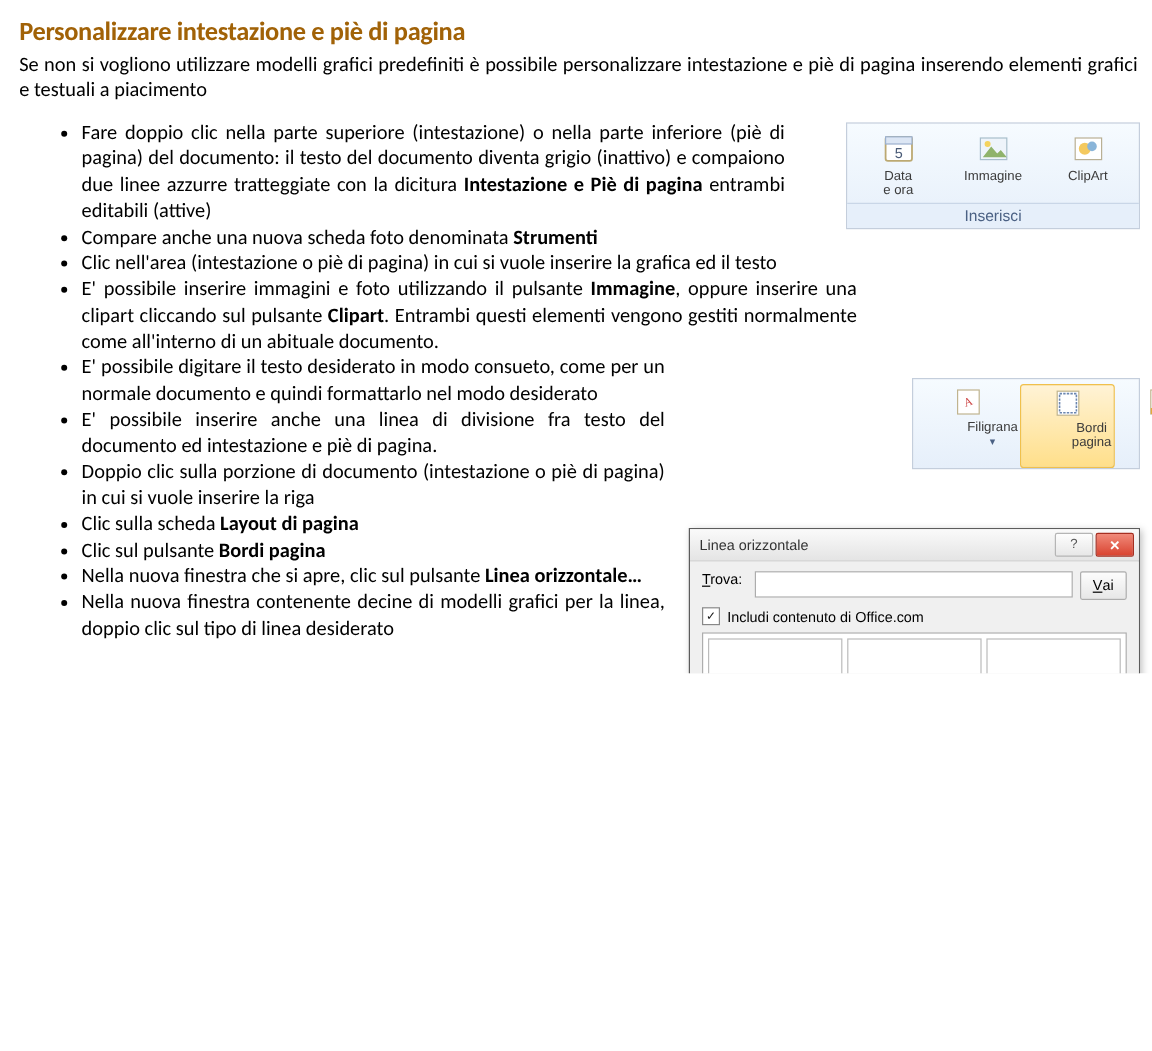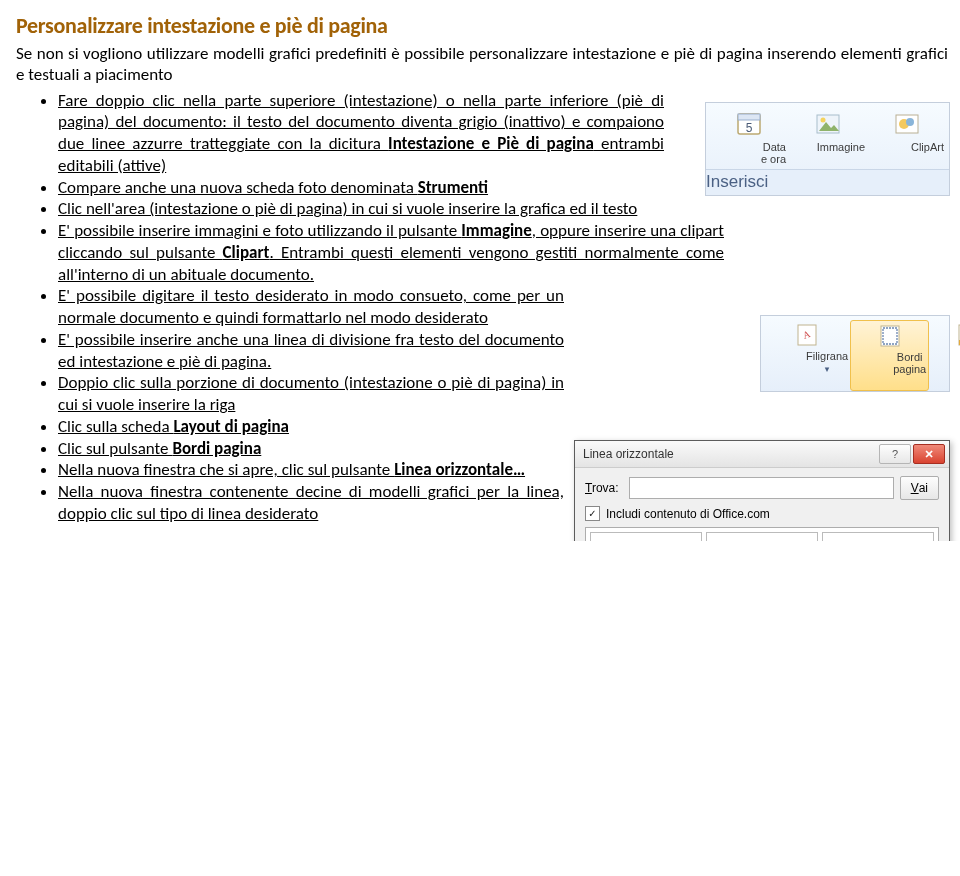--- a/index.html
+++ b/index.html
@@ -26,9 +26,8 @@
     margin-bottom: 2px;
   }
   ul {
-    margin: 4px;
+    margin: 14px;
     padding-left: 38px;
-    text-decoration: underline;
   }
   li {
     line-height: 1.28;

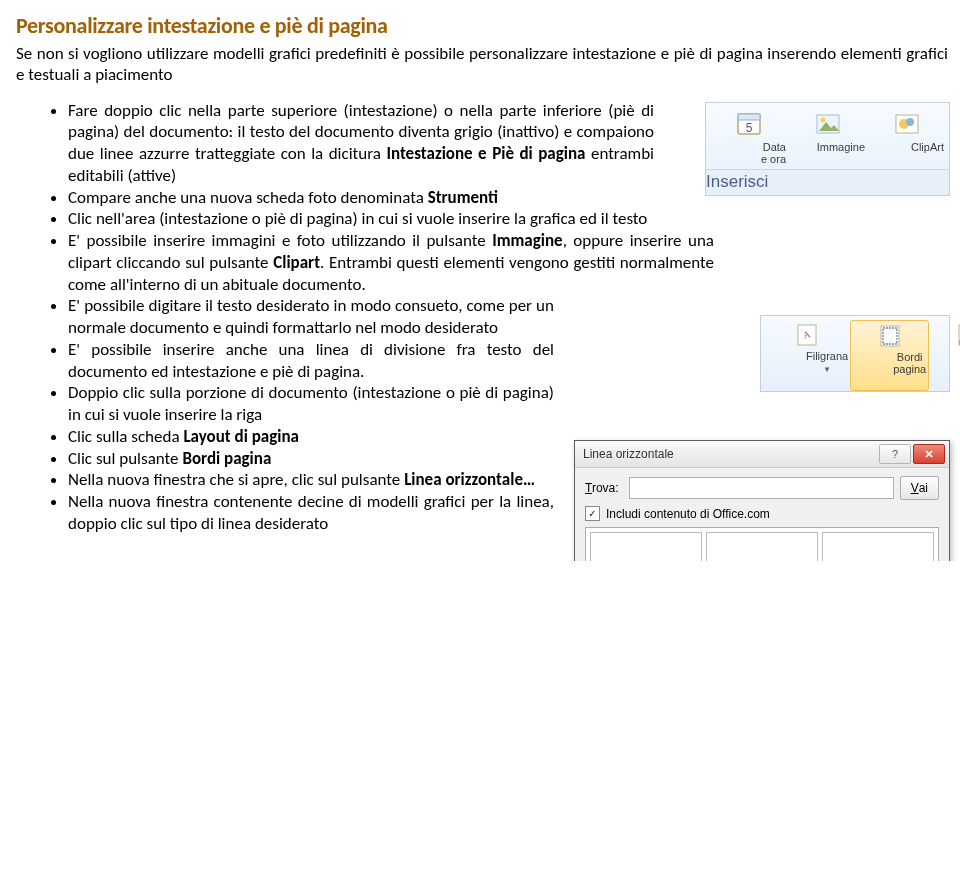--- a/index.html
+++ b/index.html
@@ -73,7 +73,6 @@
     font-size: 11px;
     line-height: 1.1;
     white-space: pre-line;
-    text-align: right;
   }
   .ribbon-inserisci .grp-title {
     font-size: 17px;

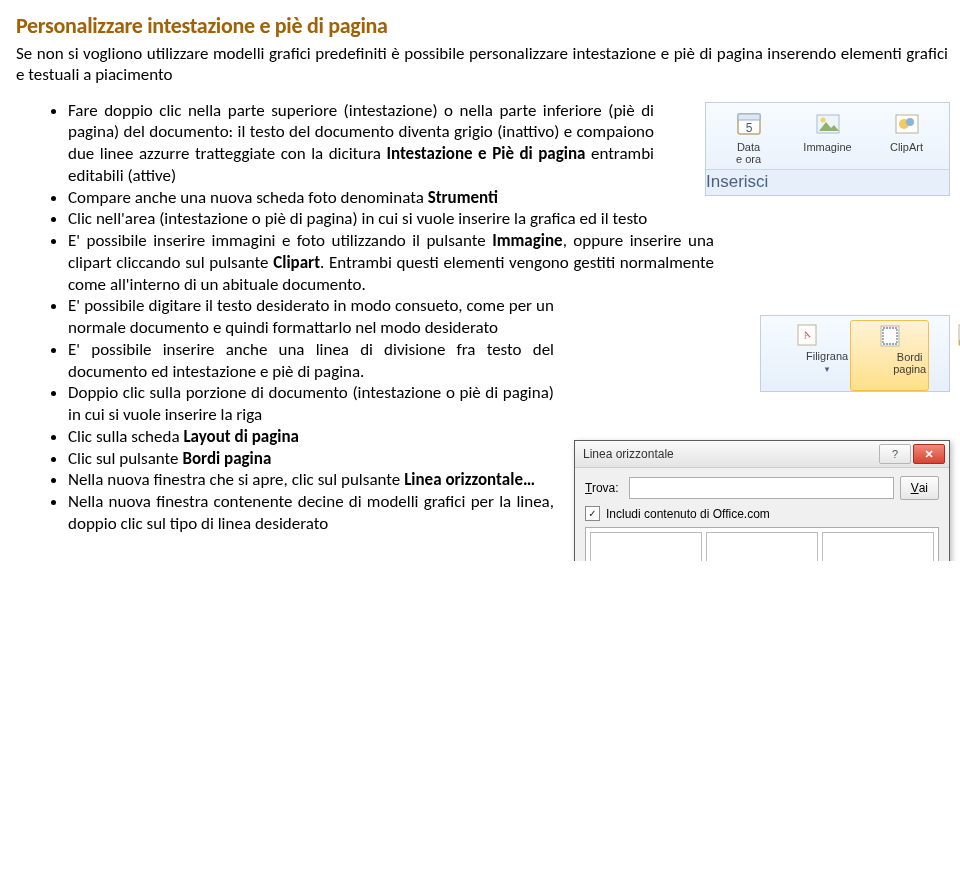--- a/index.html
+++ b/index.html
@@ -75,7 +75,8 @@
     white-space: pre-line;
   }
   .ribbon-inserisci .grp-title {
-    font-size: 17px;
+    text-align: center;
+    font-size: 13px;
     color: #4b6184;
     padding: 2px 0 3px 0;
     border-top: 1px solid #c9d6e7;

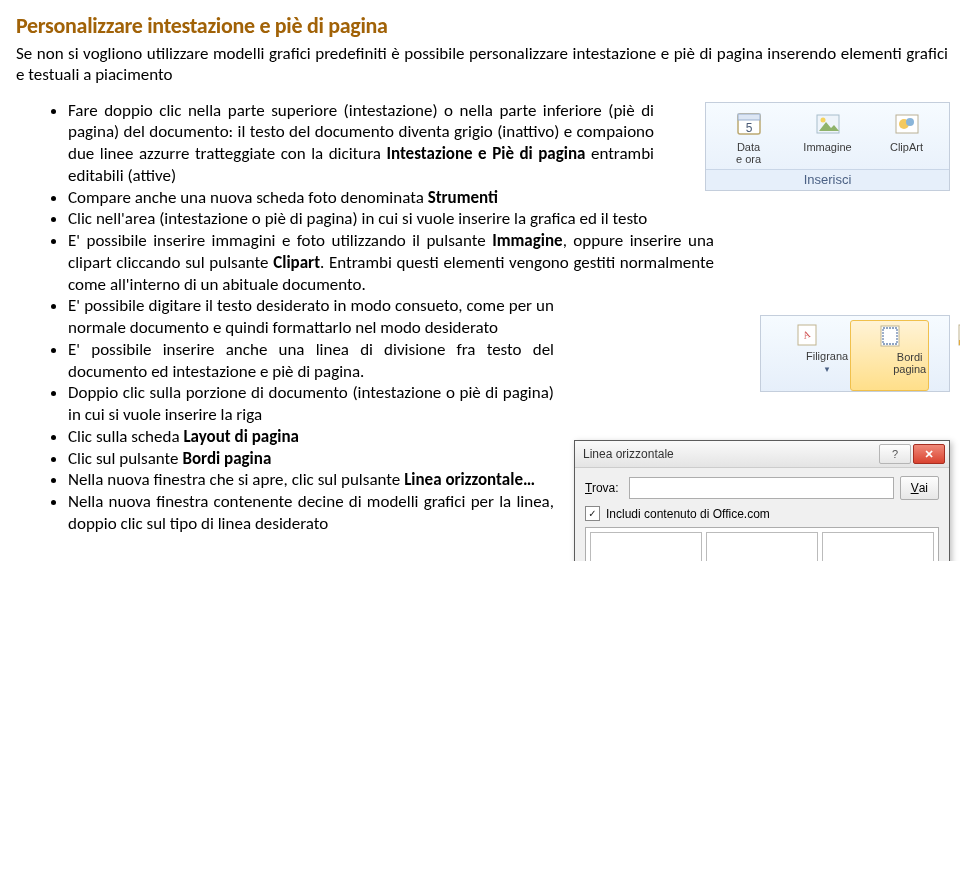--- a/index.html
+++ b/index.html
@@ -180,7 +180,6 @@
   }
   .dlg-row {
     display: flex;
-    align-items: center;
     margin-bottom: 6px;
   }
   .dlg-row .lab { width: 44px; }

